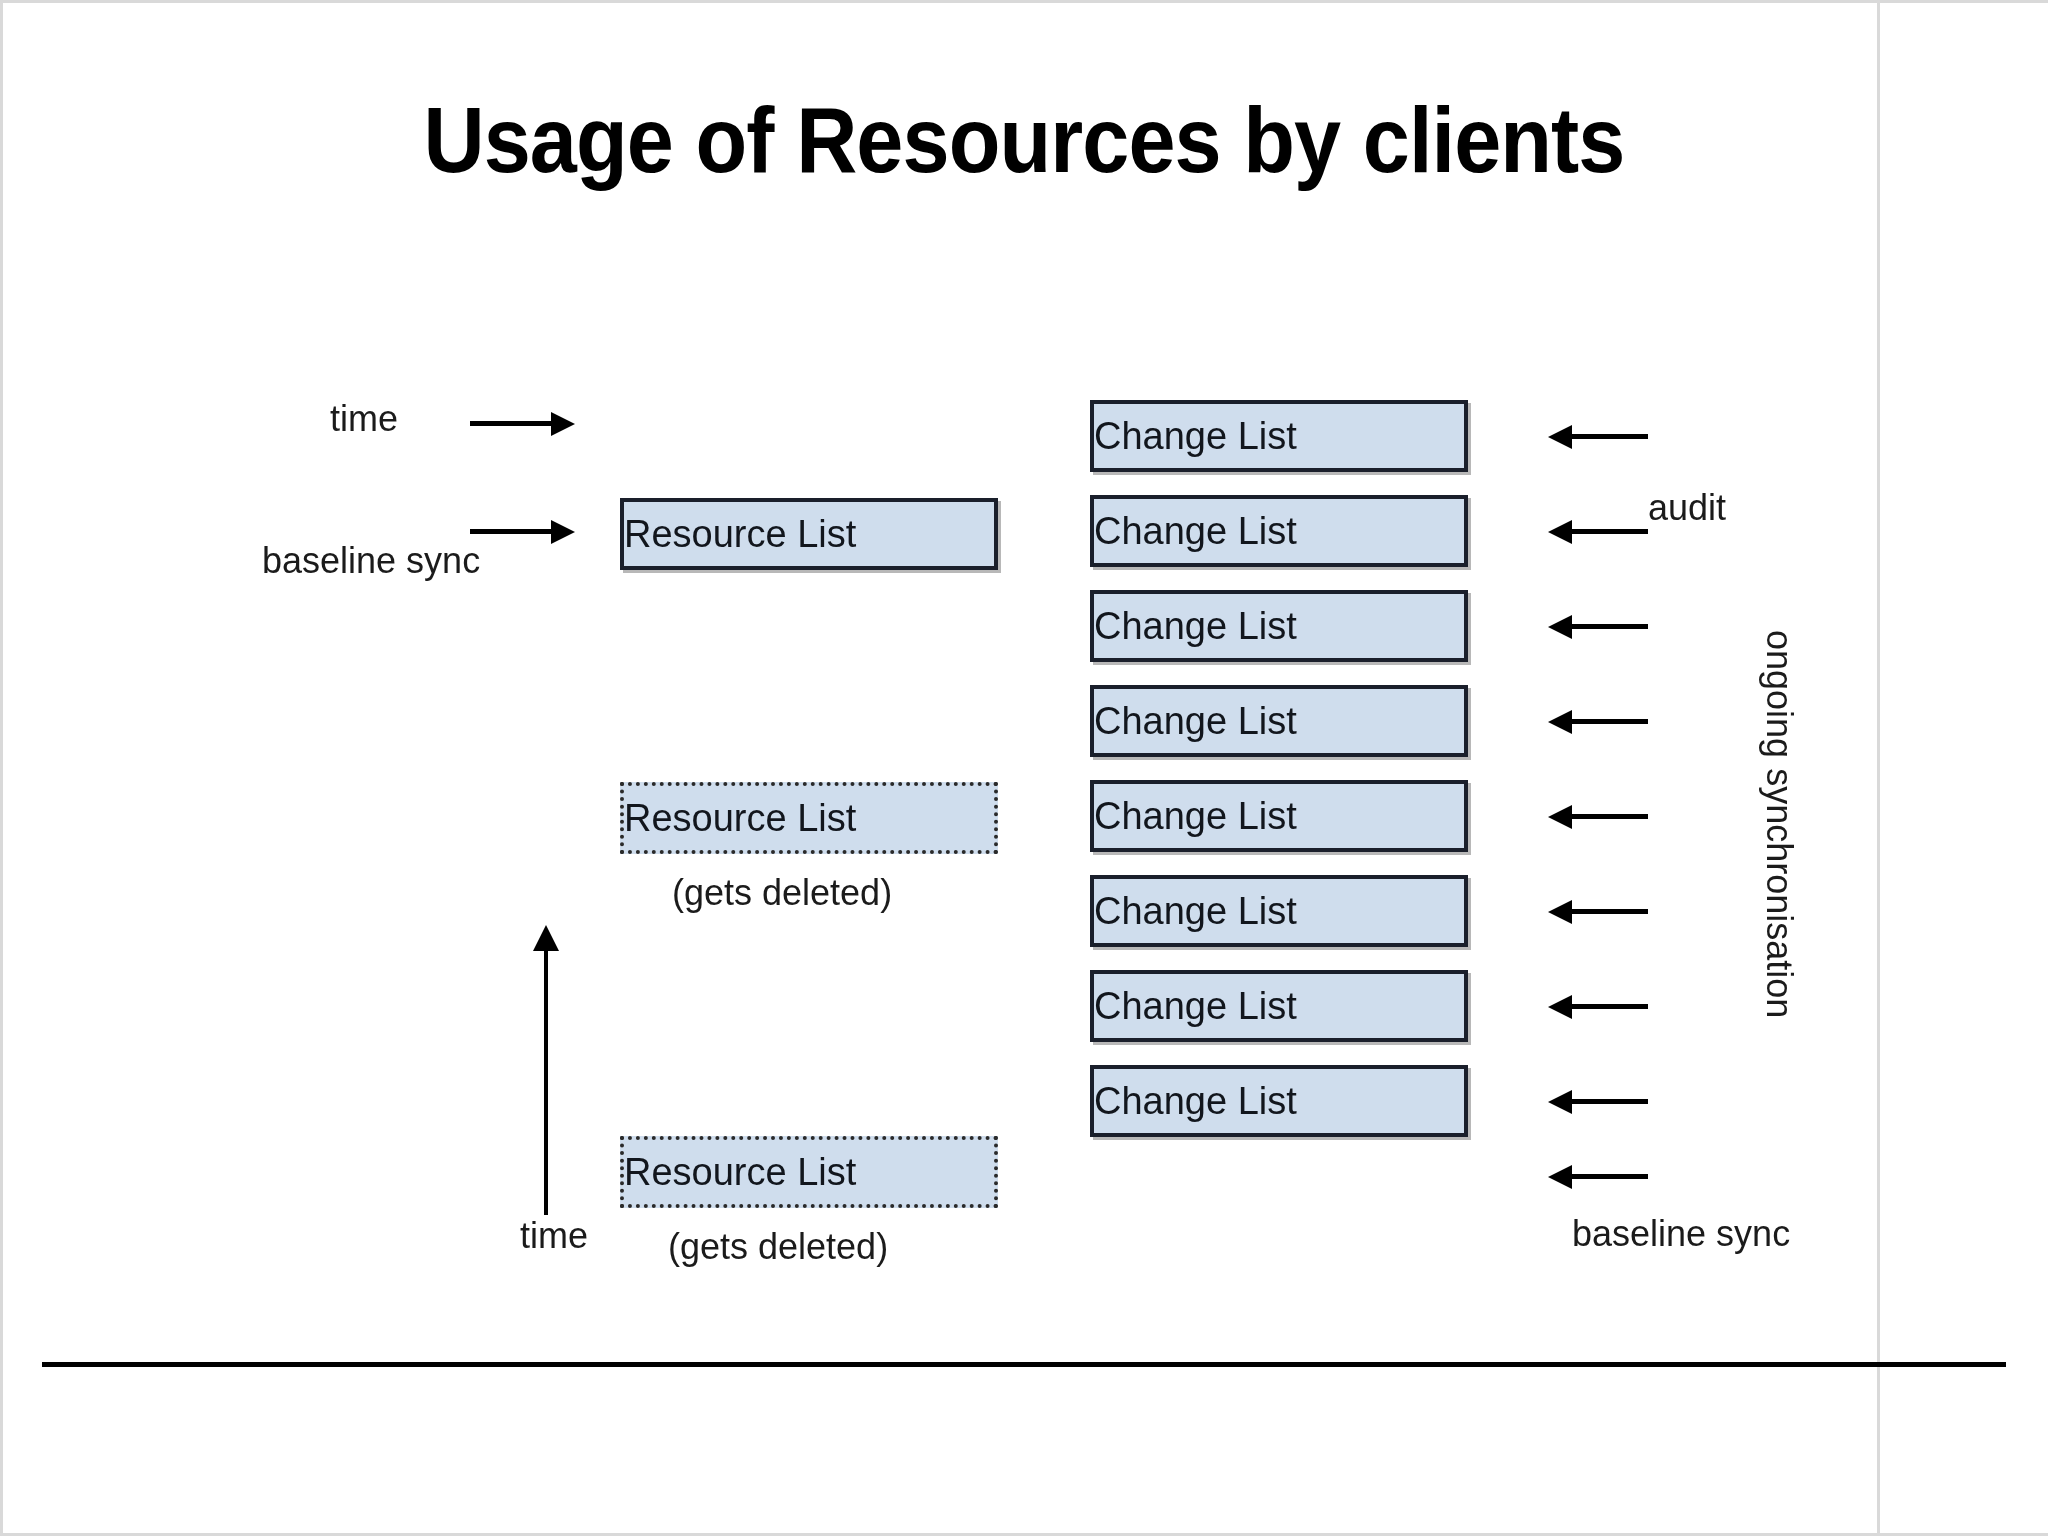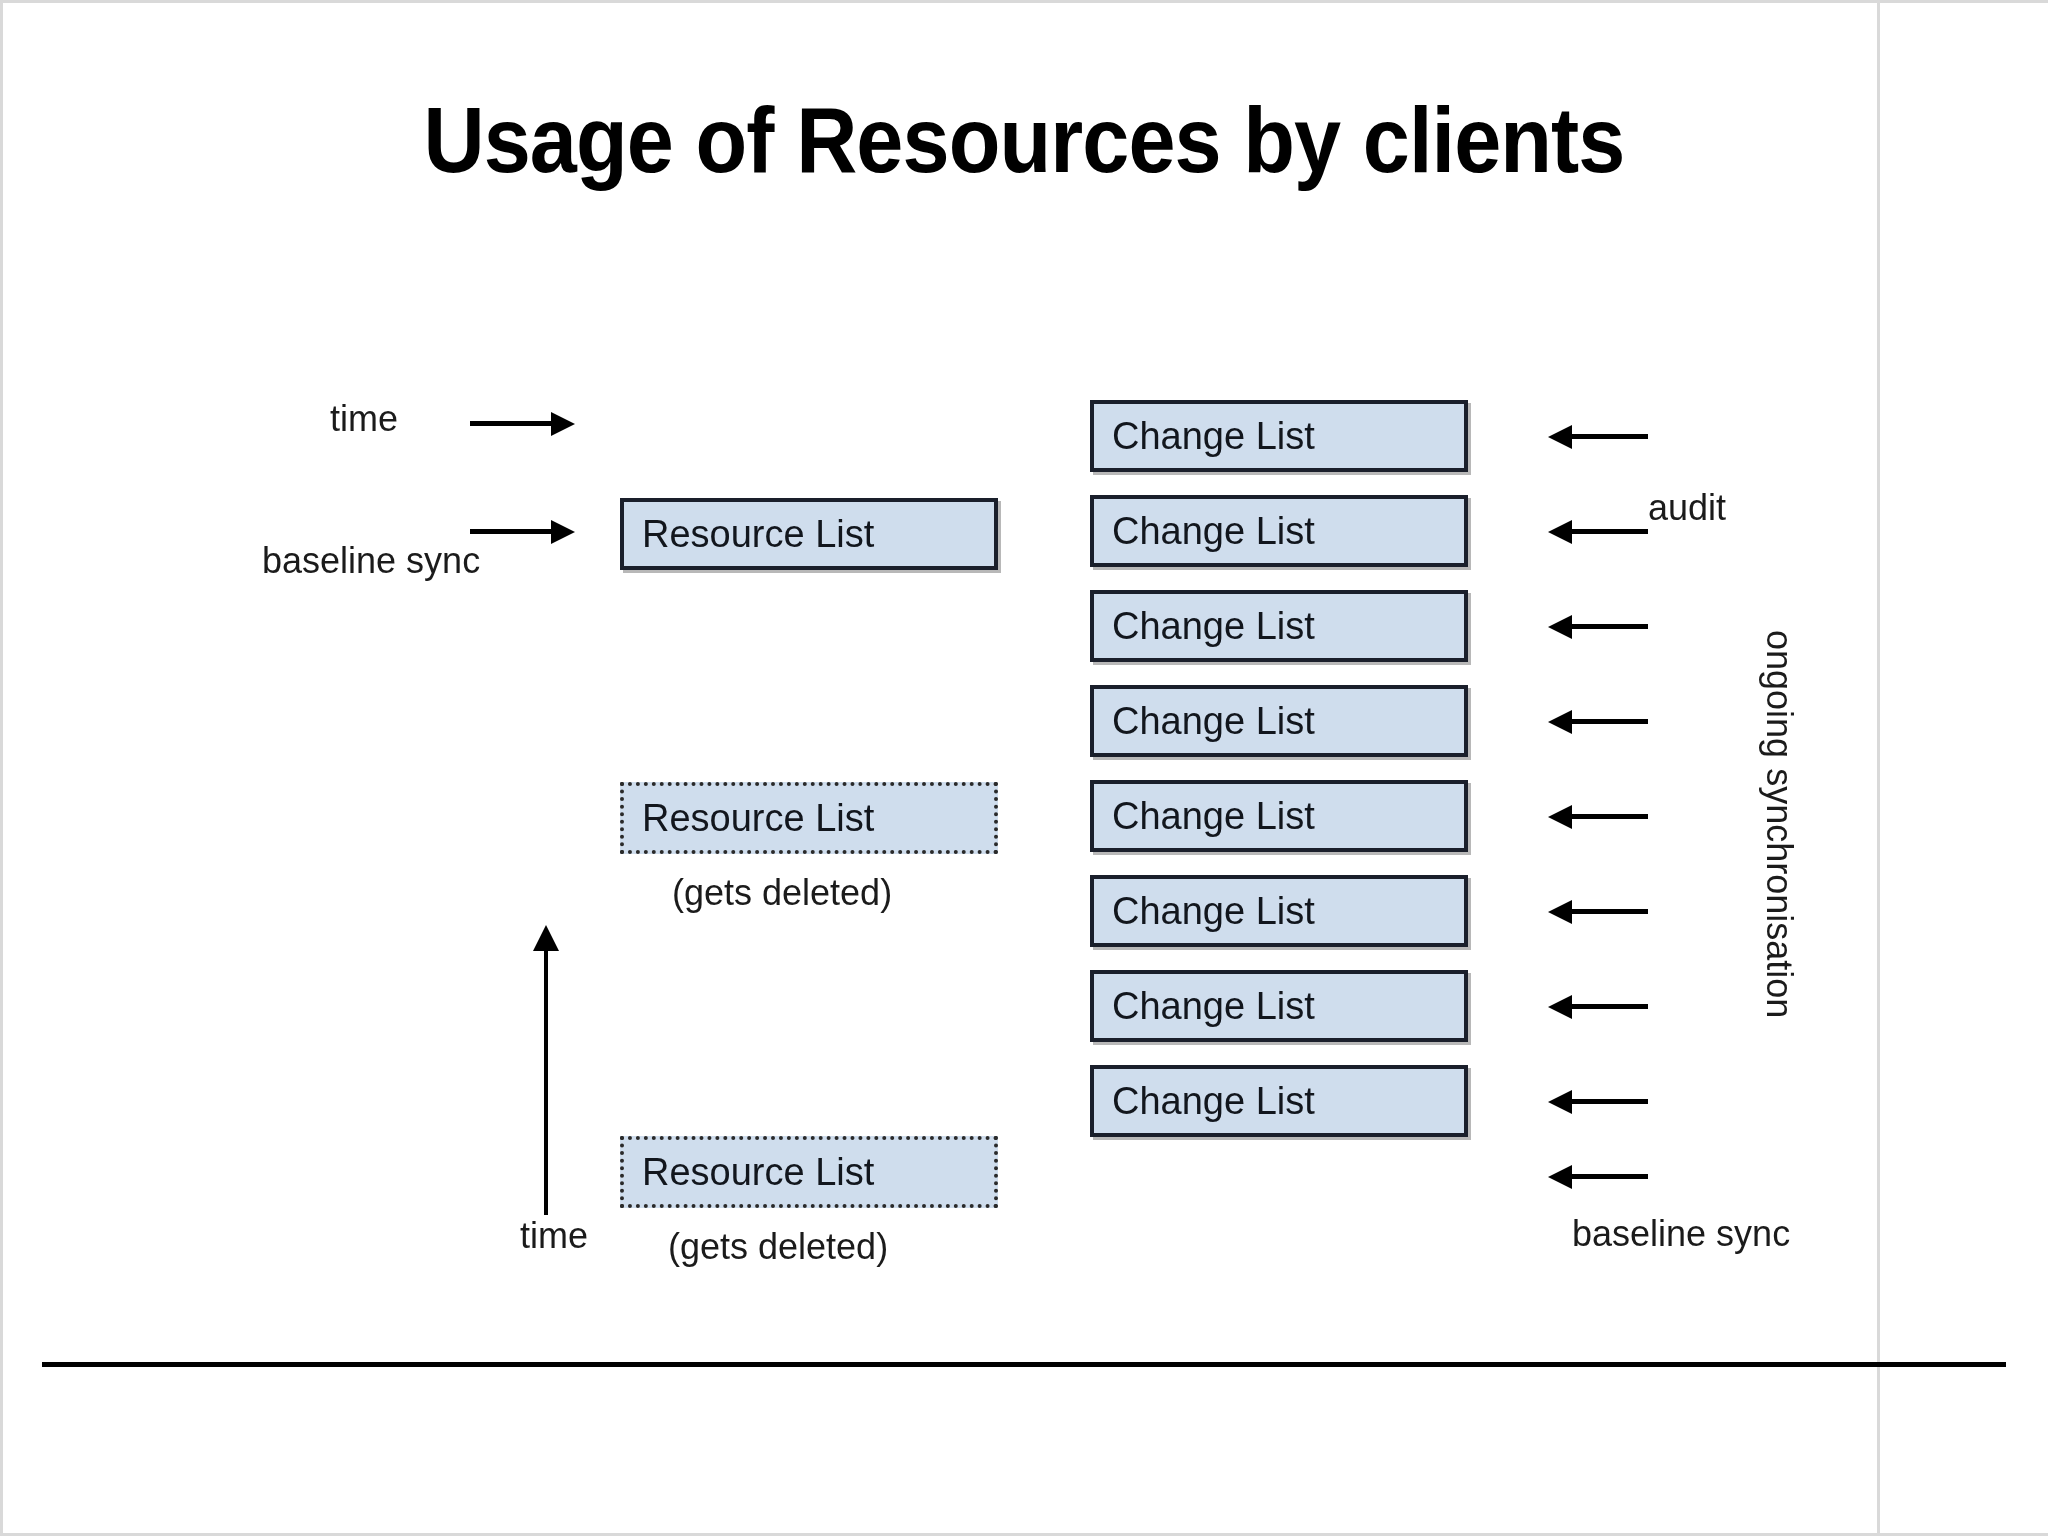--- a/index.html
+++ b/index.html
@@ -70,7 +70,6 @@
     border: 4px dotted #2a2a2a;
   }
   .lbox .lbox-text {
-    padding-left: 18px;
     font-size: 38px;
     color: #12161d;
     white-space: nowrap;

